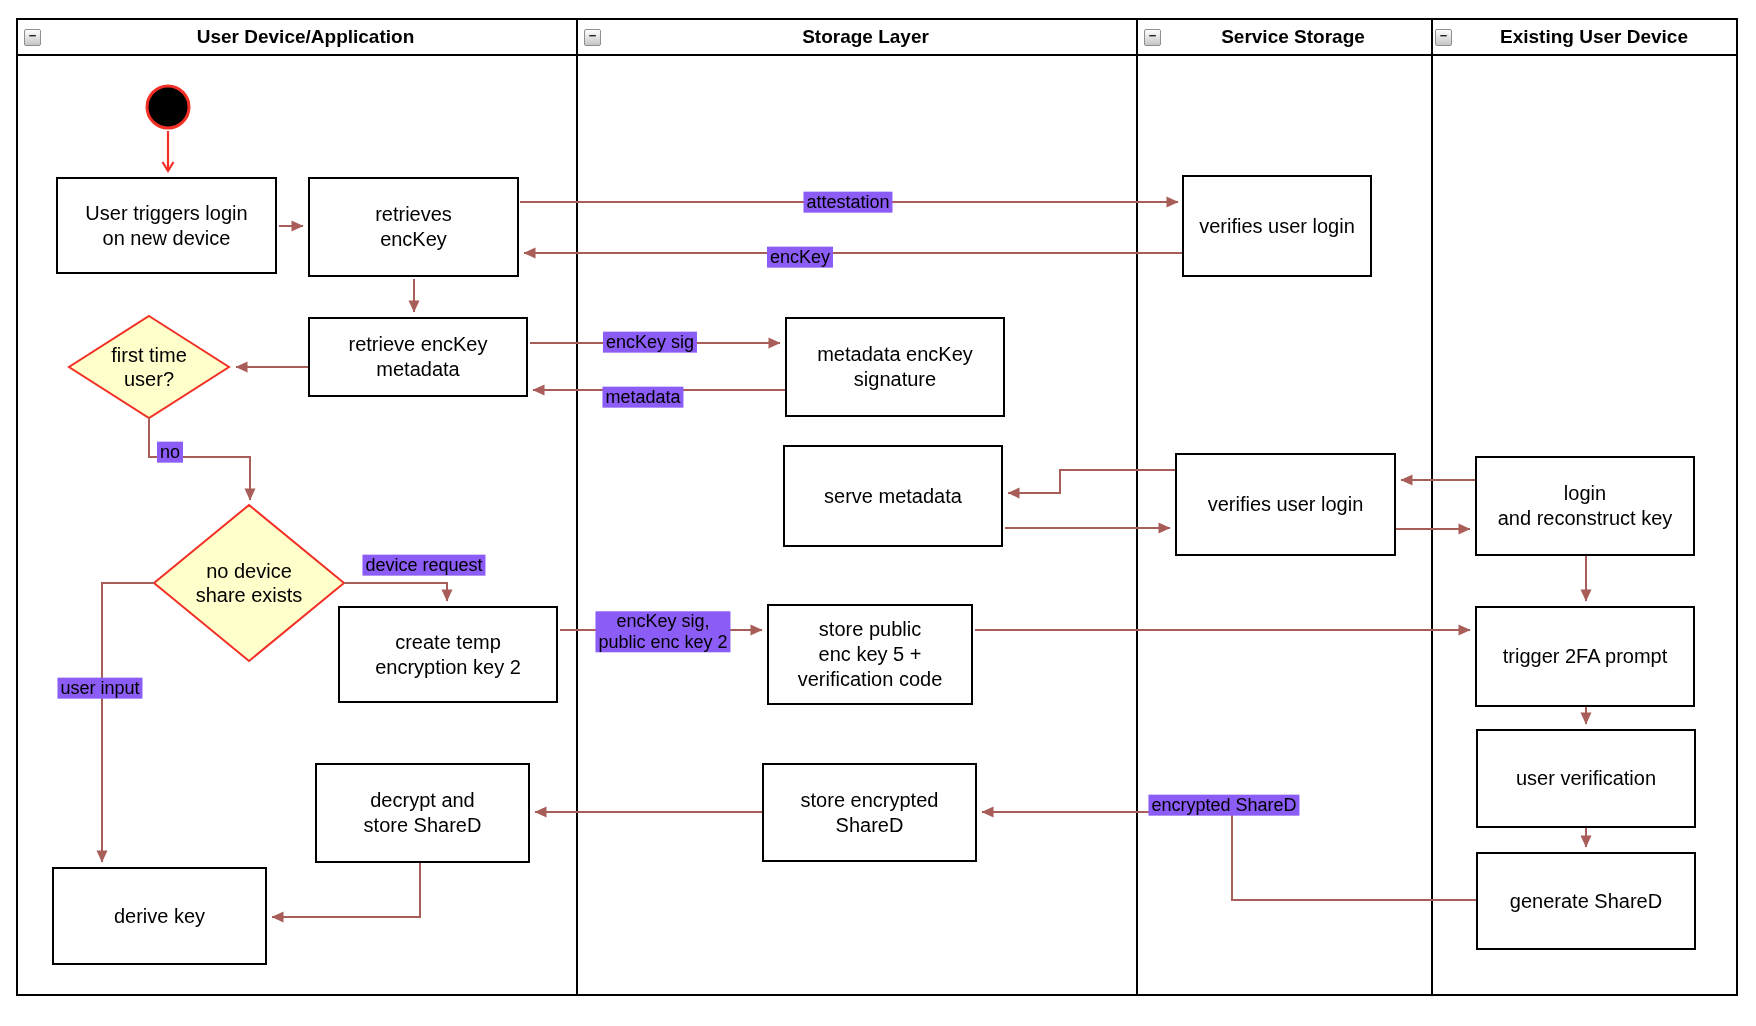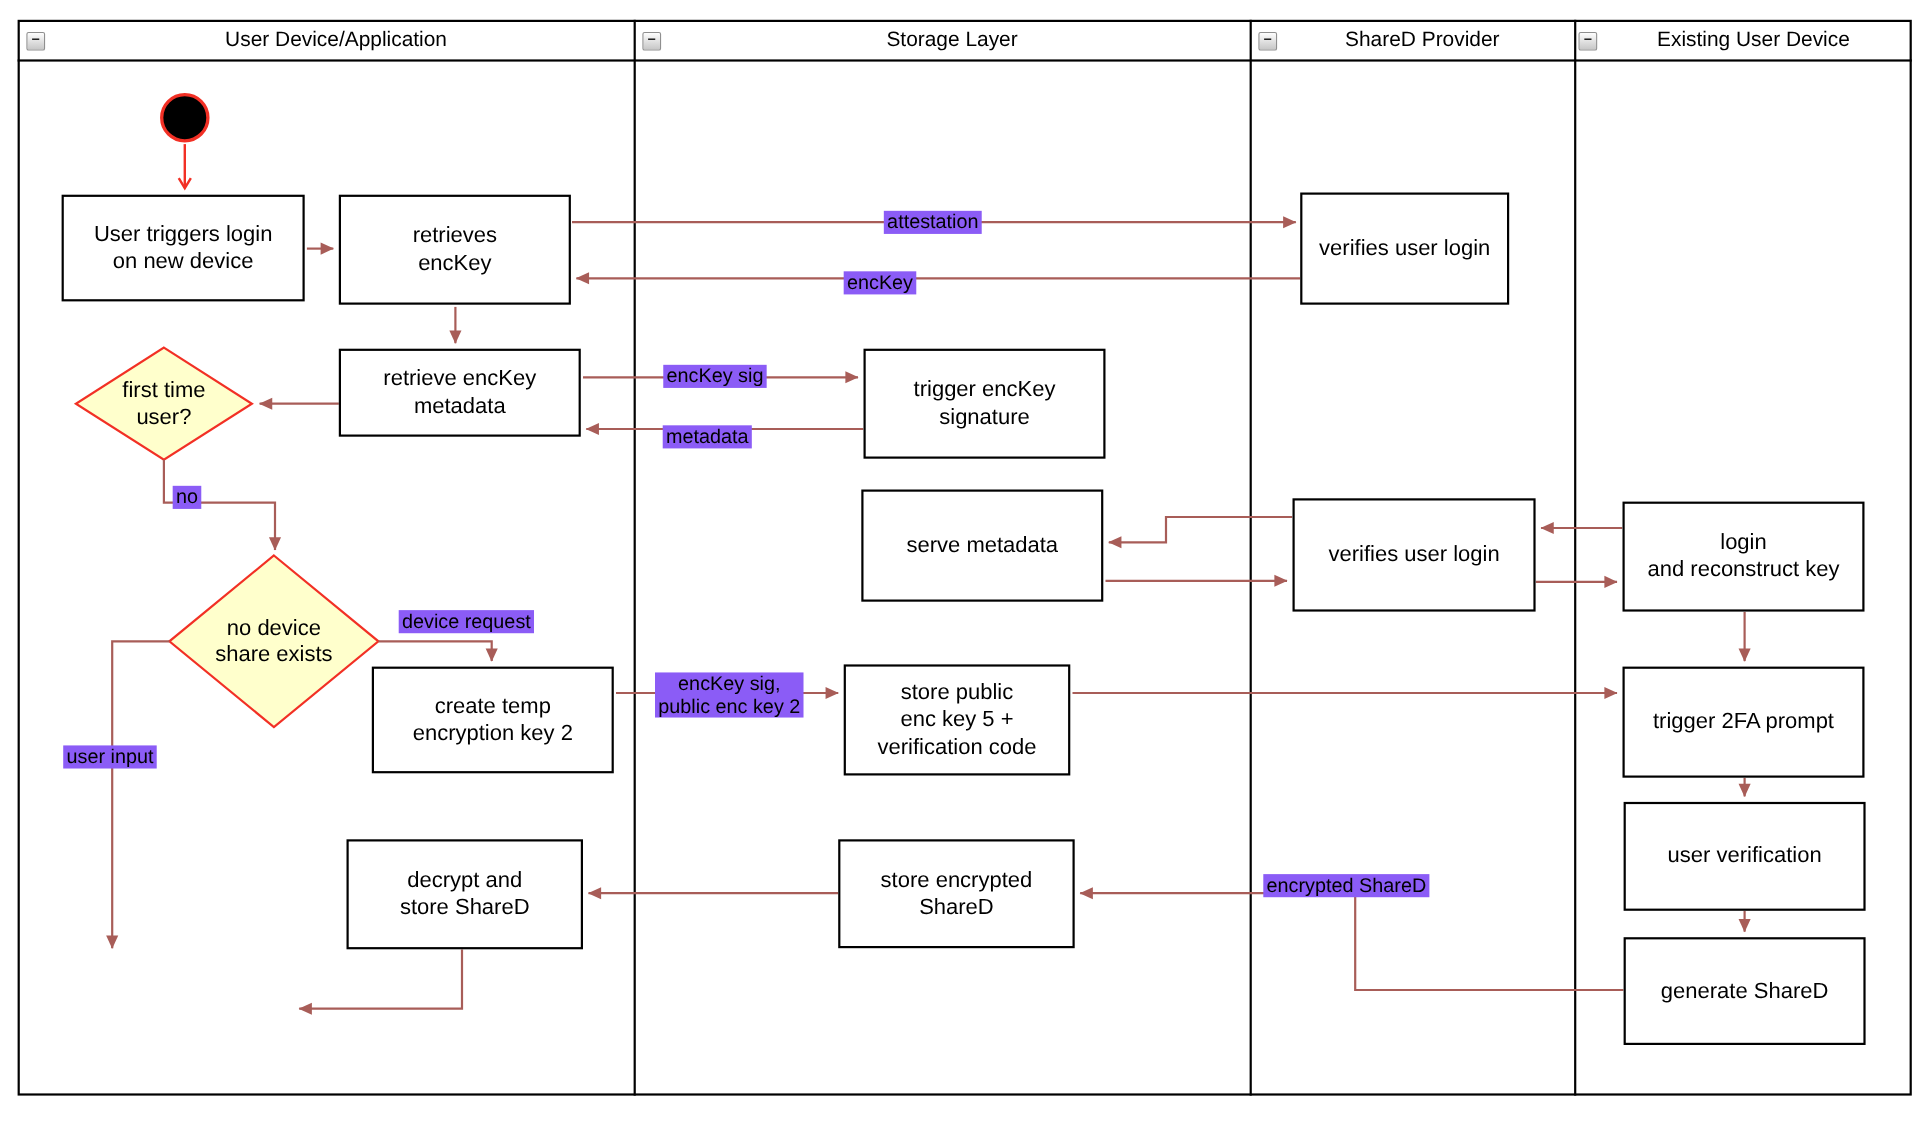--- a/index.html
+++ b/index.html
@@ -11,7 +11,7 @@
   .hline{position:absolute;left:16px;width:1722px;height:2px;background:#000;z-index:1}
   .hdr{position:absolute;top:20px;height:34px;display:flex;align-items:center;
        padding:0 6px;box-sizing:border-box;z-index:3}
-  .hdr .title{flex:1;text-align:center;font-weight:normal;font-size:19px;white-space:nowrap}
+  .hdr .title{flex:1;text-align:center;font-weight:bold;font-size:19px;white-space:nowrap}
   .collapse{width:15px;height:15px;border:1px solid #8f8f8f;border-radius:2px;
             background:linear-gradient(#fefefe,#c6c6c6);font-size:13px;line-height:12px;
             text-align:center;color:#222;flex:0 0 auto;font-weight:bold;cursor:pointer}

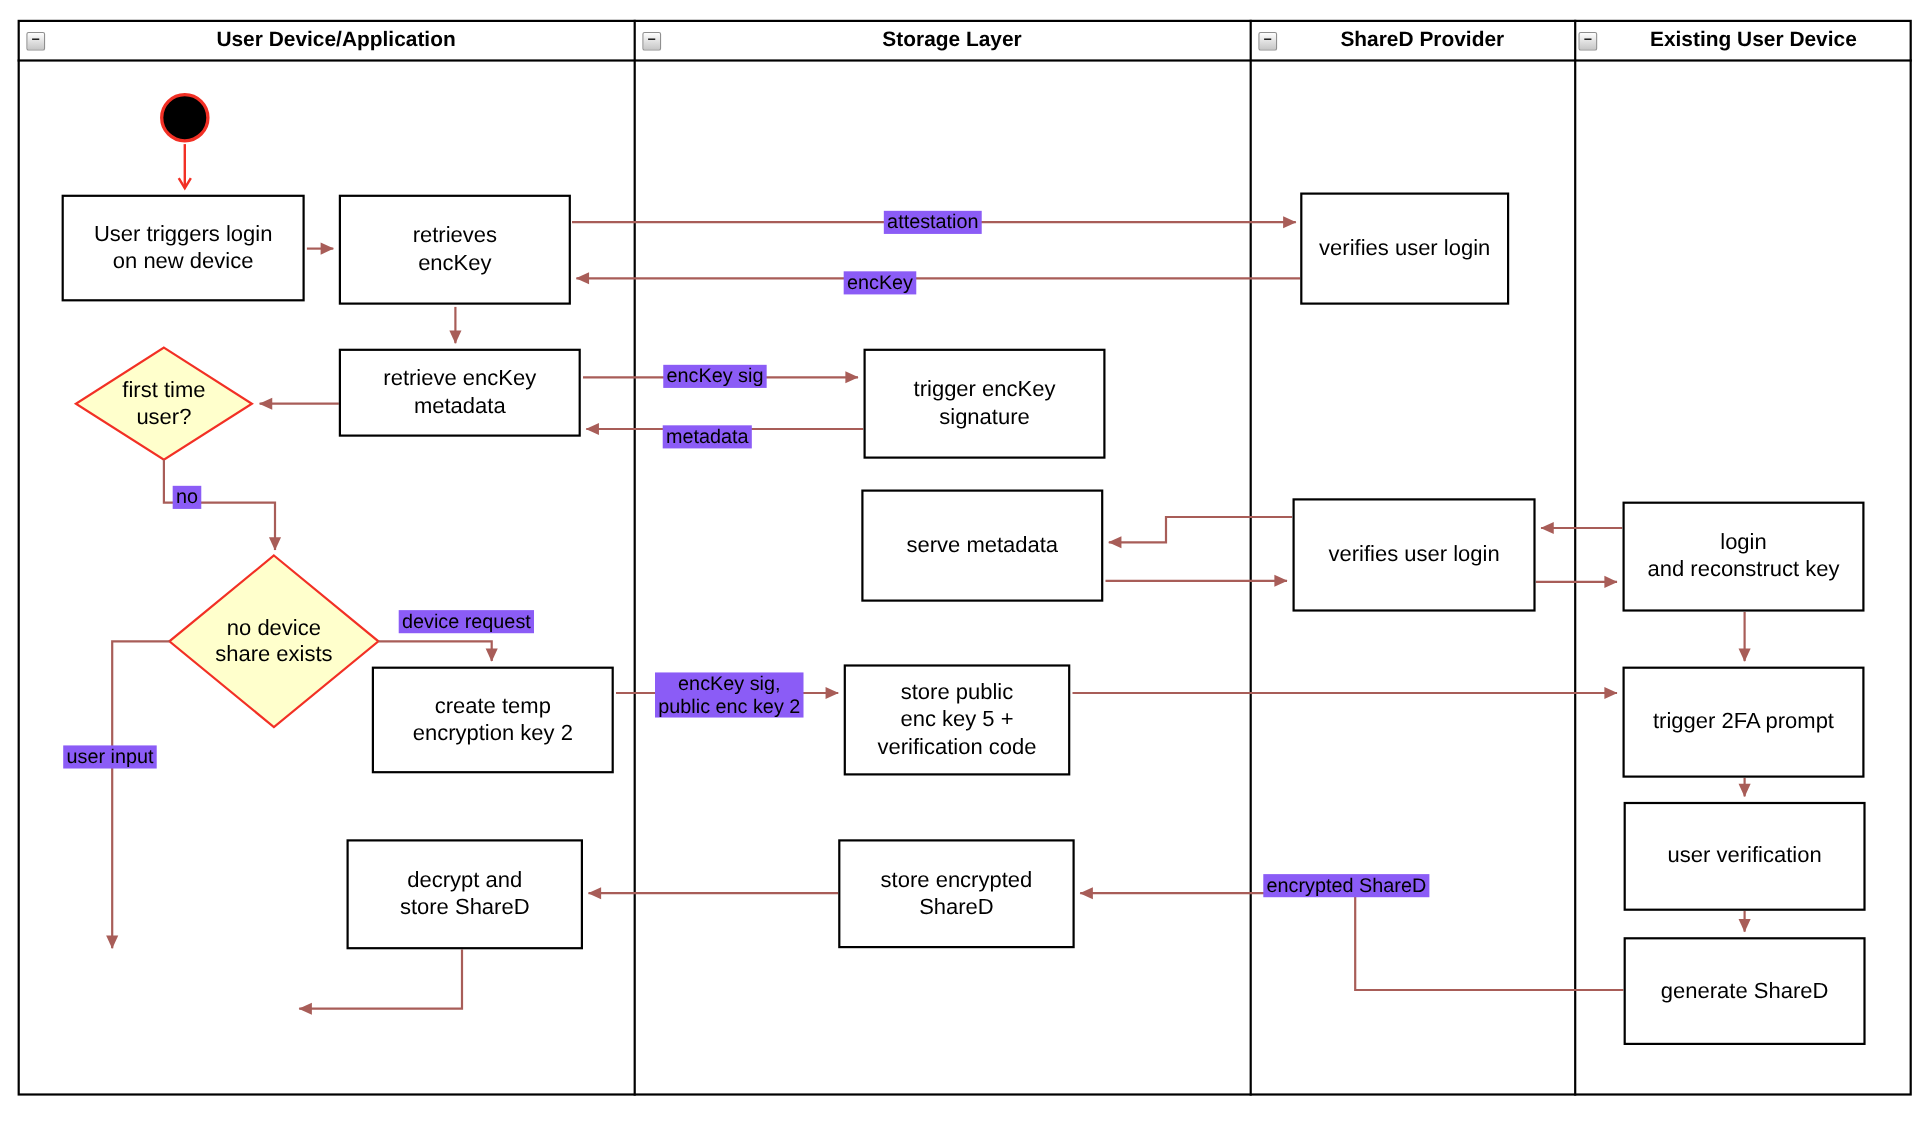--- a/index.html
+++ b/index.html
@@ -45,7 +45,7 @@
   </div>
   <div class="hdr" style="left:1138px;width:293px">
     <span class="collapse">−</span>
-    <span class="title">ShareD Provider</span>
+    <span class="title">Service Storage</span>
   </div>
   <div class="hdr" style="left:1433px;width:305px;padding:0 2px">
     <span class="collapse">−</span>

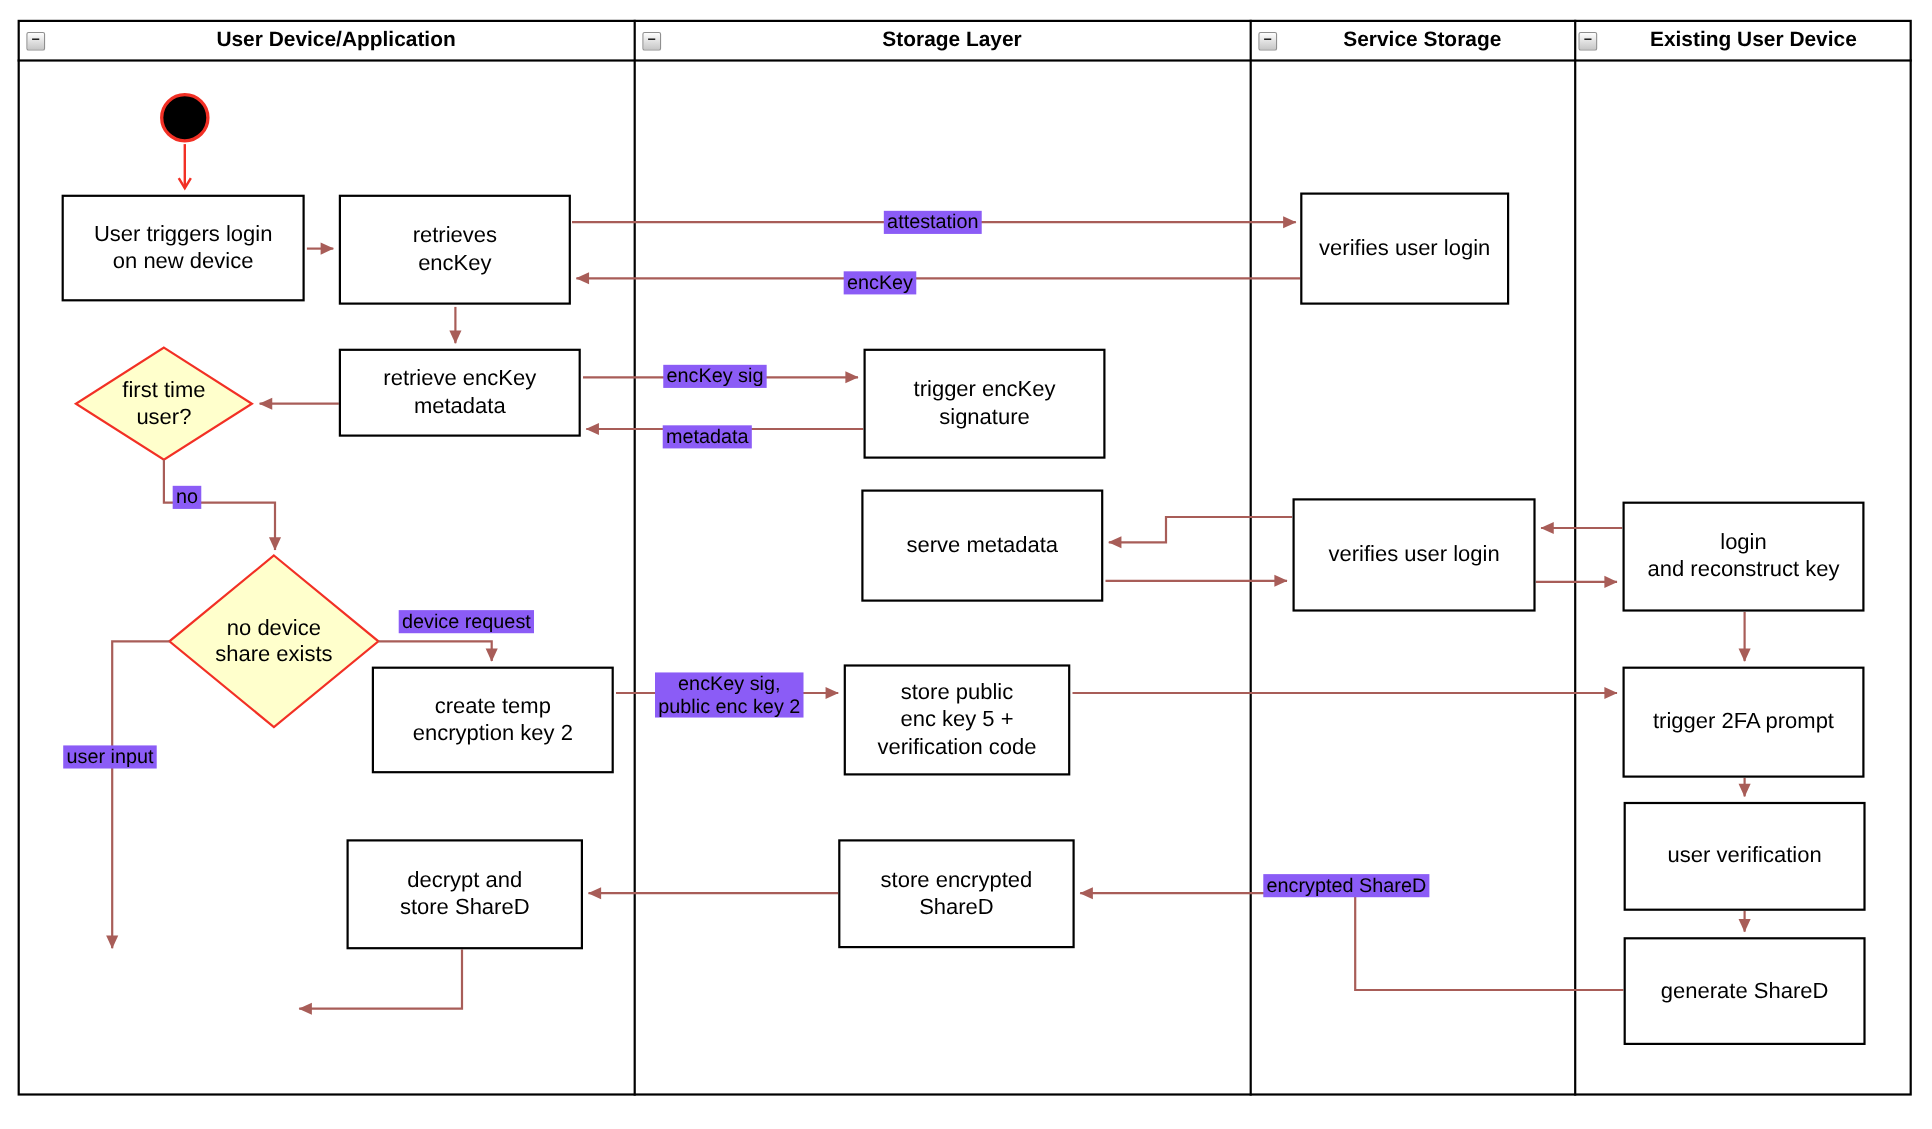--- a/index.html
+++ b/index.html
@@ -110,7 +110,7 @@
   <div class="dlabel" style="left:249px;top:583px">no device
 share exists</div>
 
-  <div class="node" style="left:785px;top:317px;width:220px;height:100px">trigger encKey
+  <div class="node" style="left:785px;top:317px;width:220px;height:100px">metadata encKey
 signature</div>
   <div class="node" style="left:783px;top:445px;width:220px;height:102px">serve metadata</div>
   <div class="node" style="left:767px;top:604px;width:206px;height:101px">store public

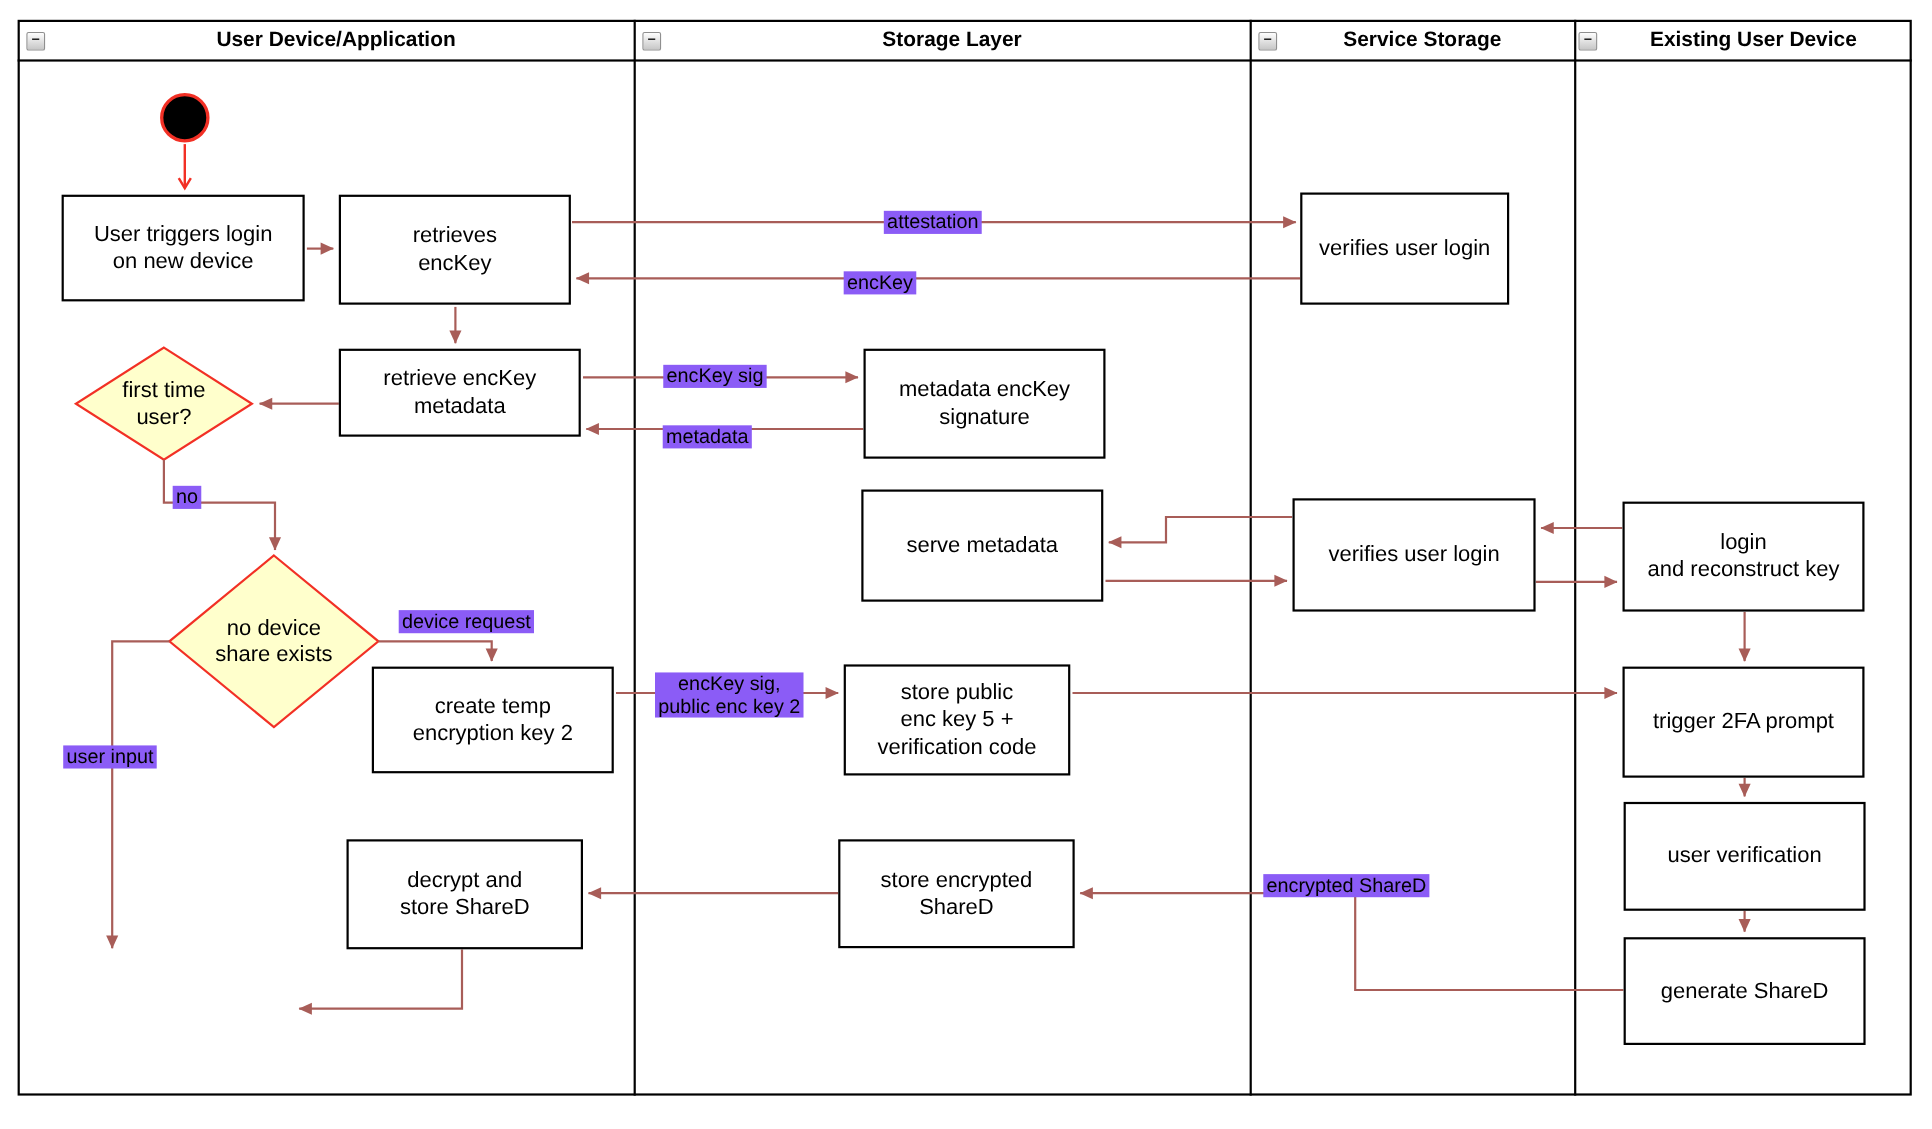--- a/index.html
+++ b/index.html
@@ -104,6 +104,7 @@
 encryption key 2</div>
   <div class="node" style="left:315px;top:763px;width:215px;height:100px">decrypt and
 store ShareD</div>
+  <div class="node" style="left:52px;top:867px;width:215px;height:98px">derive key</div>
 
   <div class="dlabel" style="left:149px;top:367px">first time
 user?</div>

